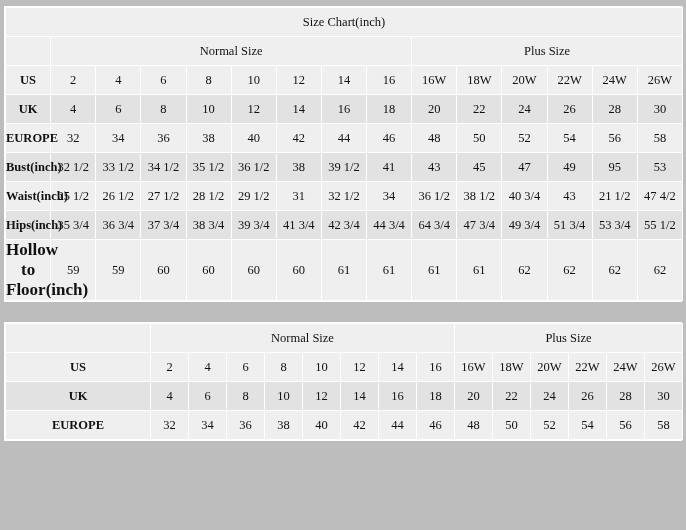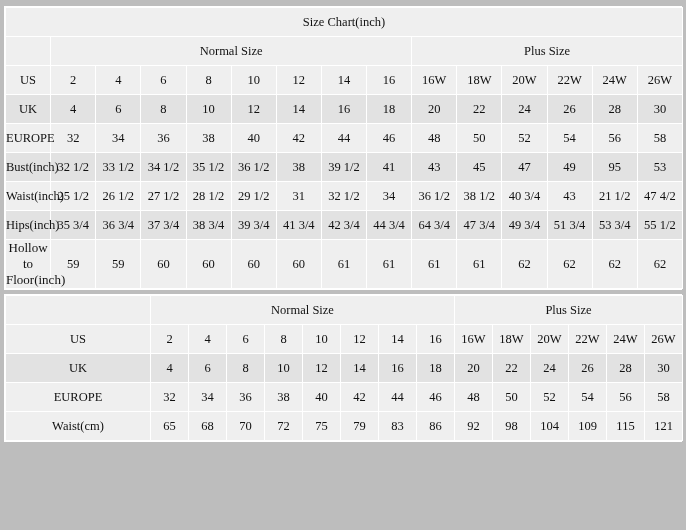--- a/index.html
+++ b/index.html
@@ -21,7 +21,7 @@
     padding: 6px 4px 4px 4px;
     display: flex;
     flex-direction: column;
-    gap: 4px;
+    gap: 20px;
   }
   .chart-block {
     background: #ffffff;

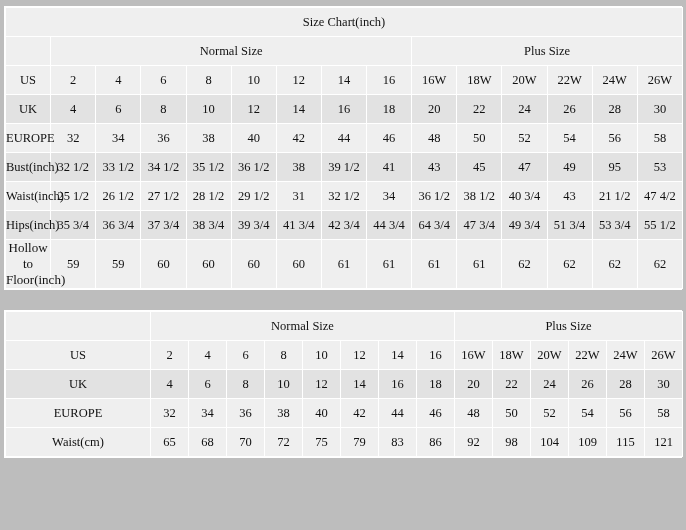--- a/index.html
+++ b/index.html
@@ -66,6 +66,7 @@
   }
   .label-col {
     width: 144px;
+    font-weight: bold;
   }
   .data-col {
     width: 36.5px;

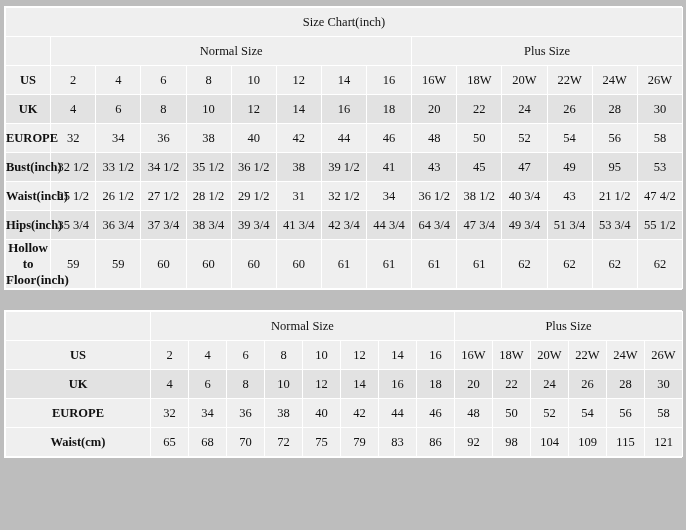--- a/index.html
+++ b/index.html
@@ -75,7 +75,7 @@
     height: 30px;
   }
   .hollow-row td.rowlabel {
-    font-size: 13px;
+    font-size: 17px;
   }
 </style>
 </head>

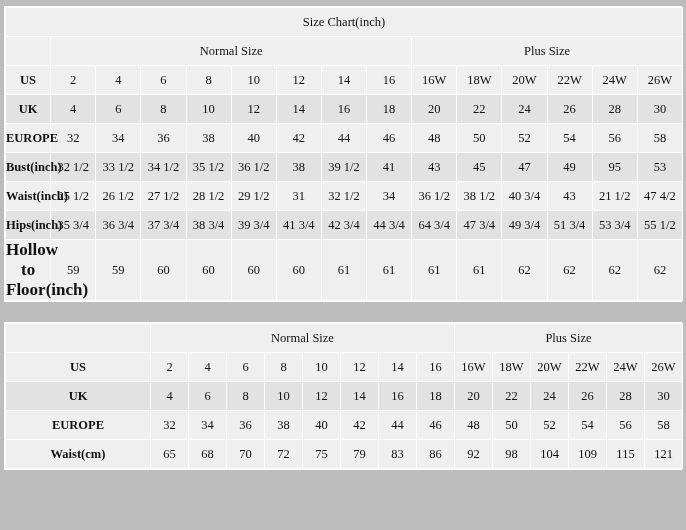--- a/index.html
+++ b/index.html
@@ -274,23 +274,6 @@
             <td class="data-col">56</td>
             <td class="data-col">58</td>
           </tr>
-          <tr class="light">
-            <td class="rowlabel label-col">Waist(cm)</td>
-            <td class="data-col">65</td>
-            <td class="data-col">68</td>
-            <td class="data-col">70</td>
-            <td class="data-col">72</td>
-            <td class="data-col">75</td>
-            <td class="data-col">79</td>
-            <td class="data-col">83</td>
-            <td class="data-col">86</td>
-            <td class="data-col">92</td>
-            <td class="data-col">98</td>
-            <td class="data-col">104</td>
-            <td class="data-col">109</td>
-            <td class="data-col">115</td>
-            <td class="data-col">121</td>
-          </tr>
         </tbody>
     </table>
   </div>

